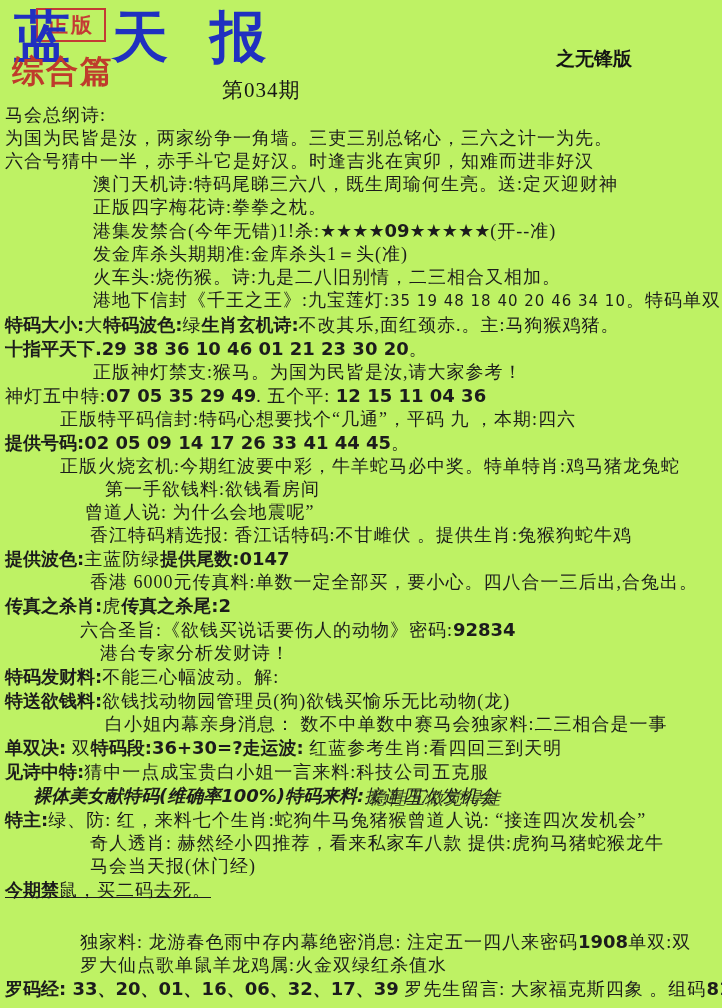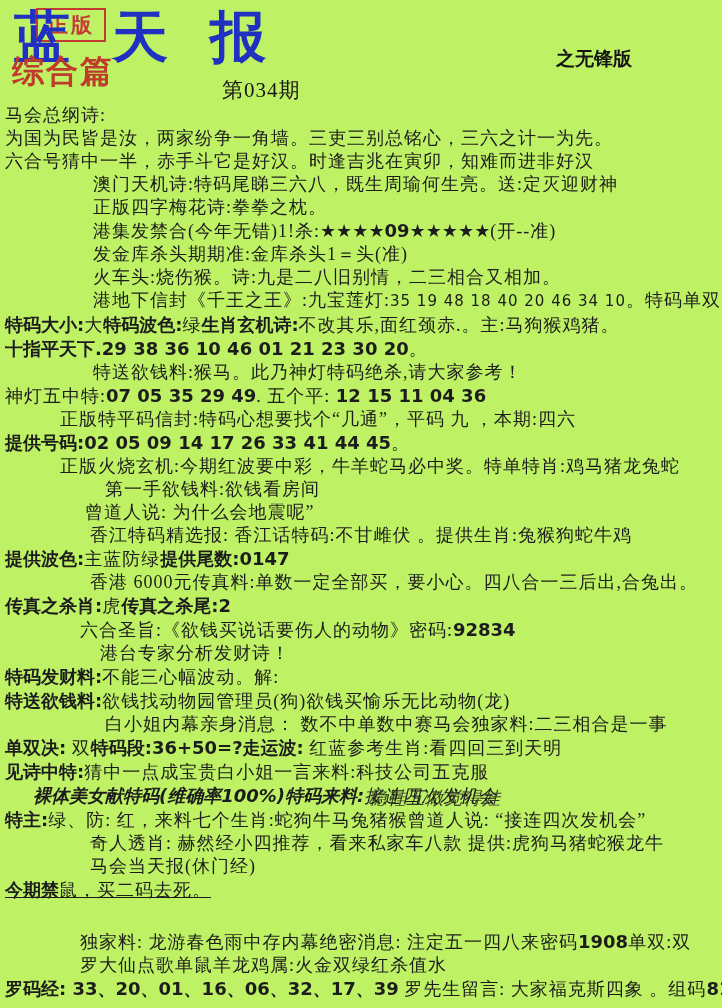--- a/index.html
+++ b/index.html
@@ -47,7 +47,7 @@
       <div class="line" style="padding-left: 88px;"><span>港地下信封《千王之王》:九宝莲灯:</span><span class="sm">35 19 48 18 40 20 46 34 10</span><span>。特码单双:单</span></div>
       <div class="line" style="padding-left: 0px;"><span class="b">特码大小:</span><span>大</span><span class="b">特码波色:</span><span>绿</span><span class="b">生肖玄机诗:</span><span>不改其乐,面红颈赤.。主:马狗猴鸡猪。</span></div>
       <div class="line" style="padding-left: 0px;"><span class="b">十指平天下.</span><span class="b">29 38 36 10 46 01 21 23 30 20</span><span>。</span></div>
-      <div class="line" style="padding-left: 88px;"><span>特送欲钱料:猴马。此乃神灯特码绝杀,请大家参考！</span></div>
+      <div class="line" style="padding-left: 88px;"><span>正版神灯禁支:猴马。为国为民皆是汝,请大家参考！</span></div>
       <div class="line" style="padding-left: 0px;"><span>神灯五中特:</span><span class="b">07 05 35 29 49</span><span>. 五个平: </span><span class="b">12 15 11 04 36</span></div>
       <div class="line" style="padding-left: 55px;"><span>正版特平码信封:特码心想要找个“几通”，平码 九 ，本期:四六</span></div>
       <div class="line" style="padding-left: 0px;"><span class="b">提供号码:</span><span class="b">02 05 09 14 17 26 33 41 44 45</span><span>。</span></div>

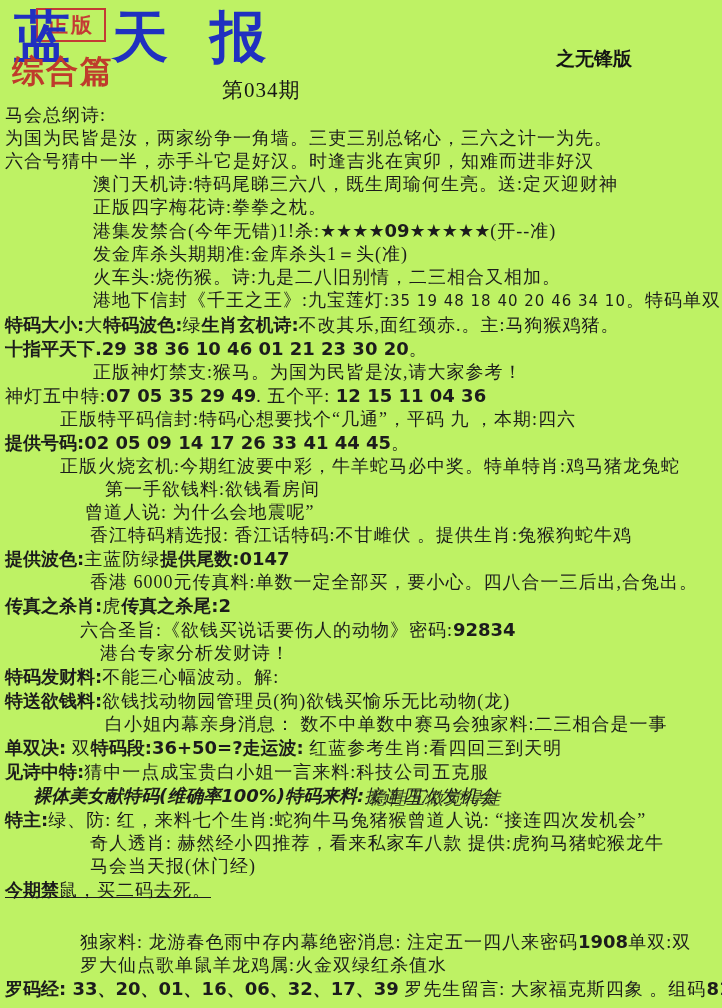--- a/index.html
+++ b/index.html
@@ -63,7 +63,7 @@
       <div class="line" style="padding-left: 0px;"><span class="b">特码发财料:</span><span>不能三心幅波动。解:</span></div>
       <div class="line" style="padding-left: 0px;"><span class="b">特送欲钱料:</span><span>欲钱找动物园管理员(狗)欲钱买愉乐无比动物(龙)</span></div>
       <div class="line" style="padding-left: 100px;"><span>白小姐内幕亲身消息： 数不中单数中赛马会独家料:二三相合是一事</span></div>
-      <div class="line" style="padding-left: 0px;"><span class="b">单双决:</span><span> 双</span><span class="b">特码段:</span><span class="b">36+50=?</span><span class="b">走运波:</span><span> 红蓝</span><span>参考生肖:看四回三到天明</span></div>
+      <div class="line" style="padding-left: 0px;"><span class="b">单双决:</span><span> 双</span><span class="b">特码段:</span><span class="b">36+30=?</span><span class="b">走运波:</span><span> 红蓝</span><span>参考生肖:看四回三到天明</span></div>
       <div class="line" style="padding-left: 0px;"><span class="b">见诗中特:</span><span>猜中一点成宝贵白小姐一言来料:科技公司五克服</span></div>
       <div class="line" style="padding-left: 28px; font-style: italic;"><span class="b">裸体美女献特码(维确率100%)特码来料:</span><span class="ovl"><span class="ovl-a">接连四次发机会</span><span class="ovl-b">稳鞋五做觉得娃</span></span></div>
       <div class="line" style="padding-left: 0px;"><span class="b">特主:</span><span>绿、防: 红，来料七个生肖:蛇狗牛马兔猪猴</span><span>曾道人说: “接连四次发机会”</span></div>

